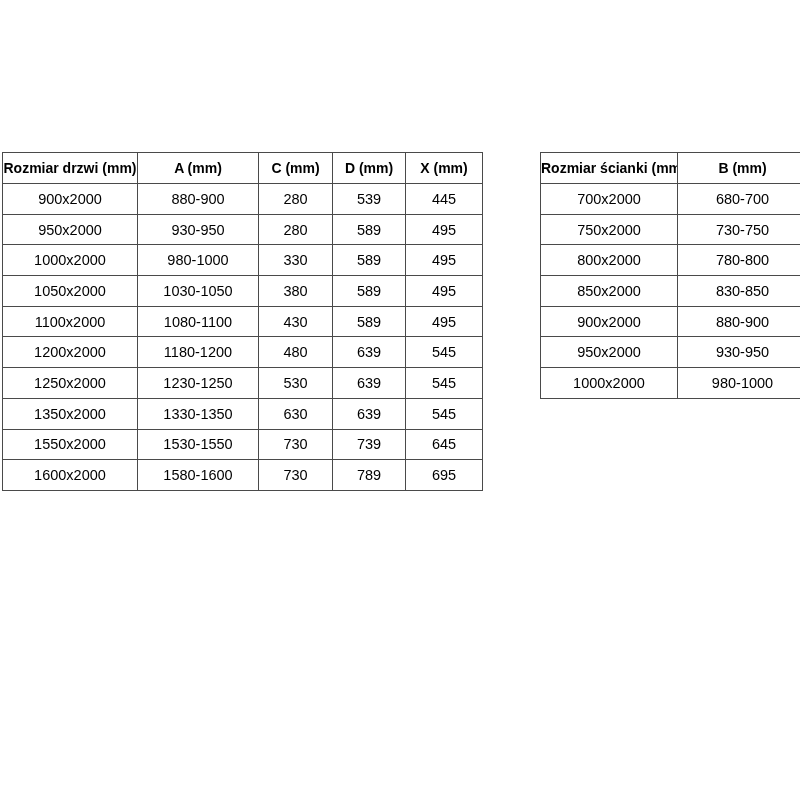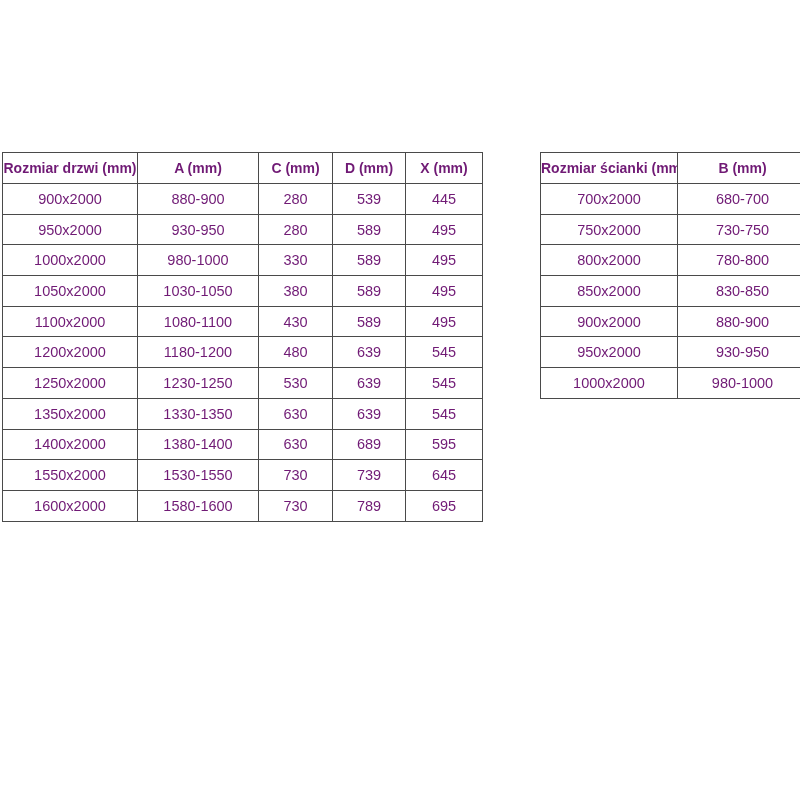--- a/index.html
+++ b/index.html
@@ -19,7 +19,7 @@
     border-collapse: collapse;
     table-layout: fixed;
     background: #ffffff;
-    color: #701a75;
+    color: #000000;
   }
   .spec-table th,
   .spec-table td {

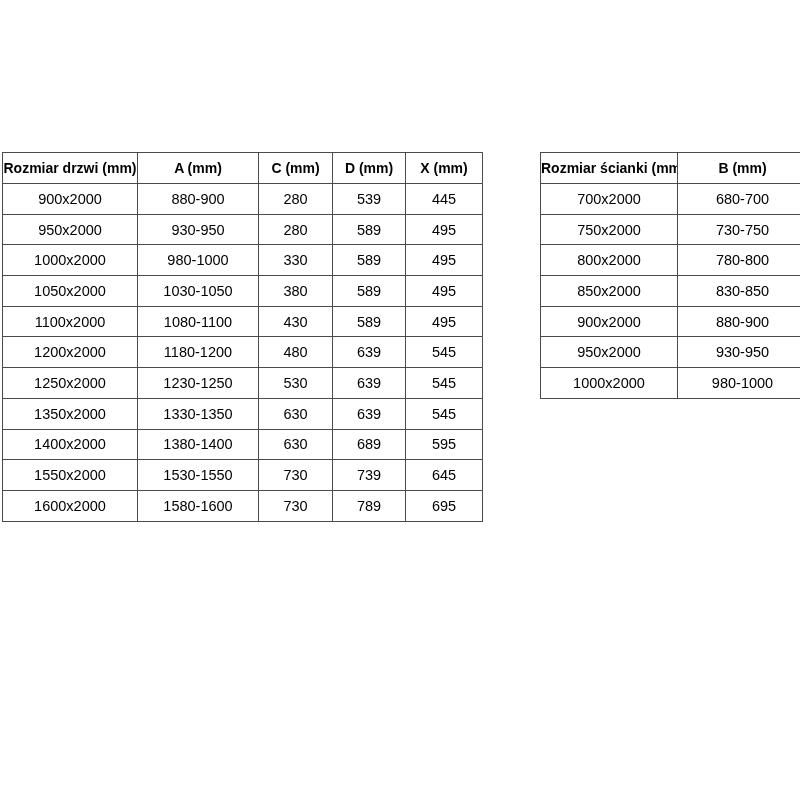--- a/index.html
+++ b/index.html
@@ -129,13 +129,6 @@
         <td>545</td>
       </tr>
       <tr>
-        <td>1400x2000</td>
-        <td>1380-1400</td>
-        <td>630</td>
-        <td>689</td>
-        <td>595</td>
-      </tr>
-      <tr>
         <td>1550x2000</td>
         <td>1530-1550</td>
         <td>730</td>

